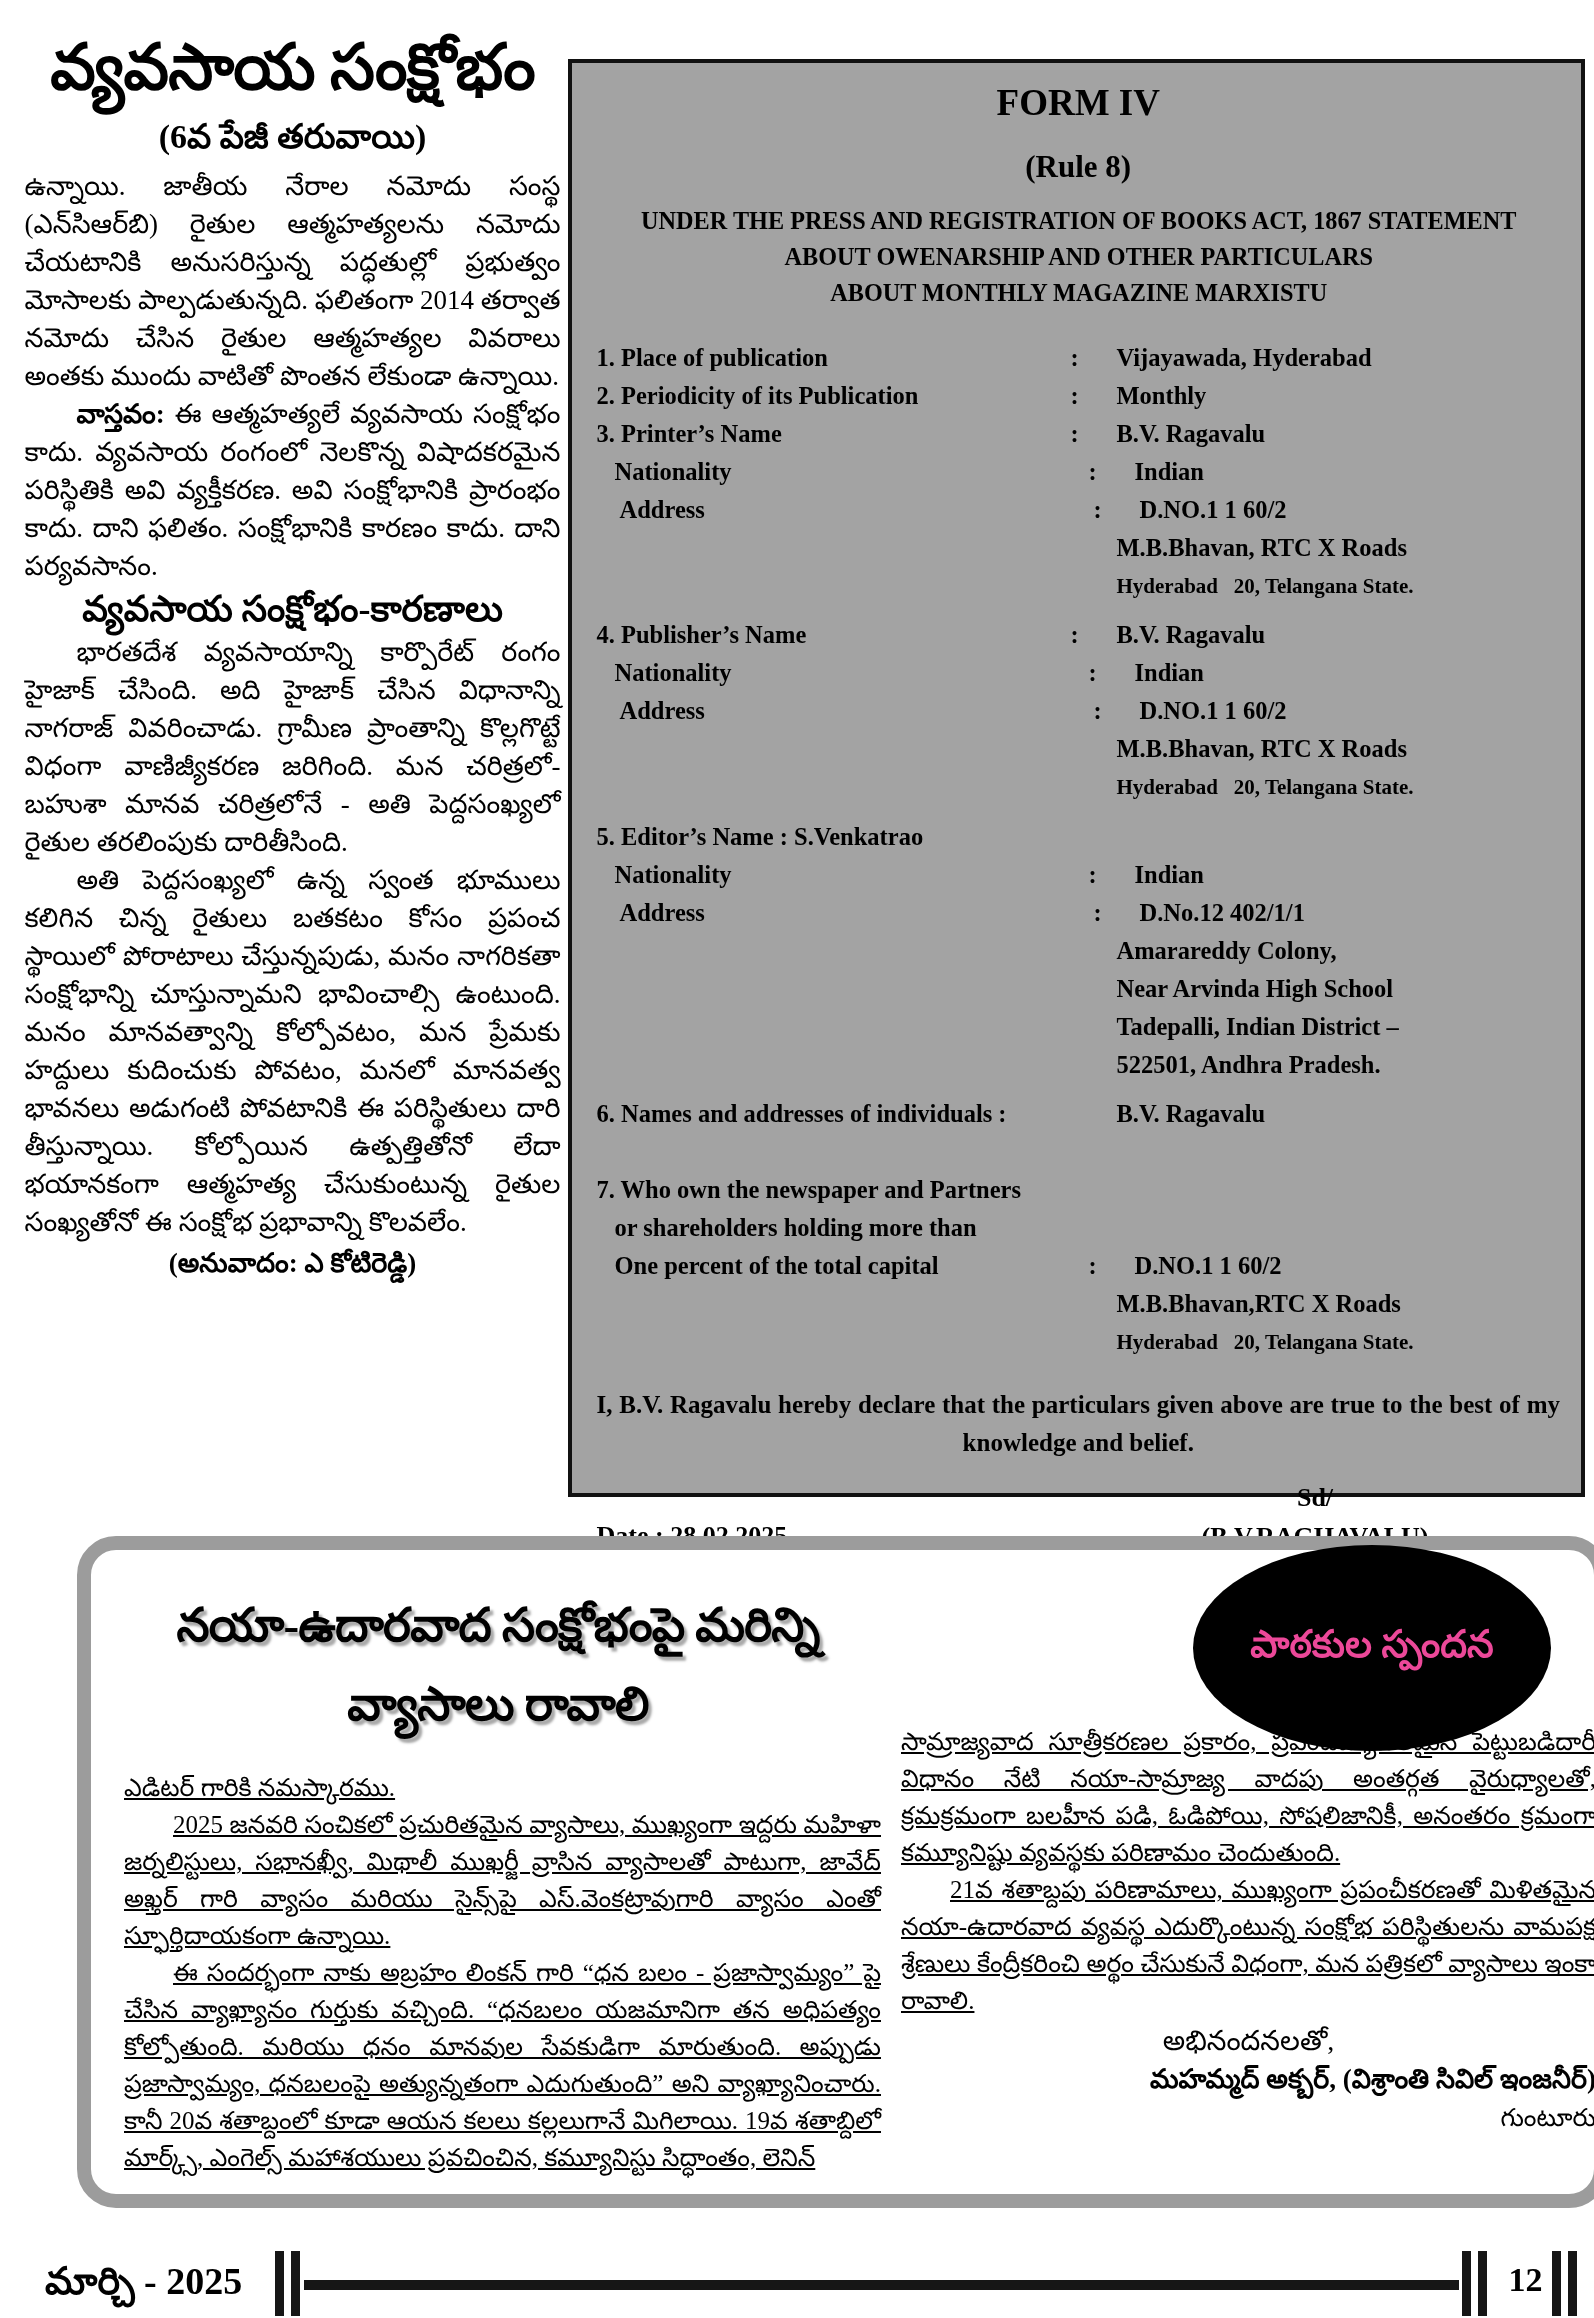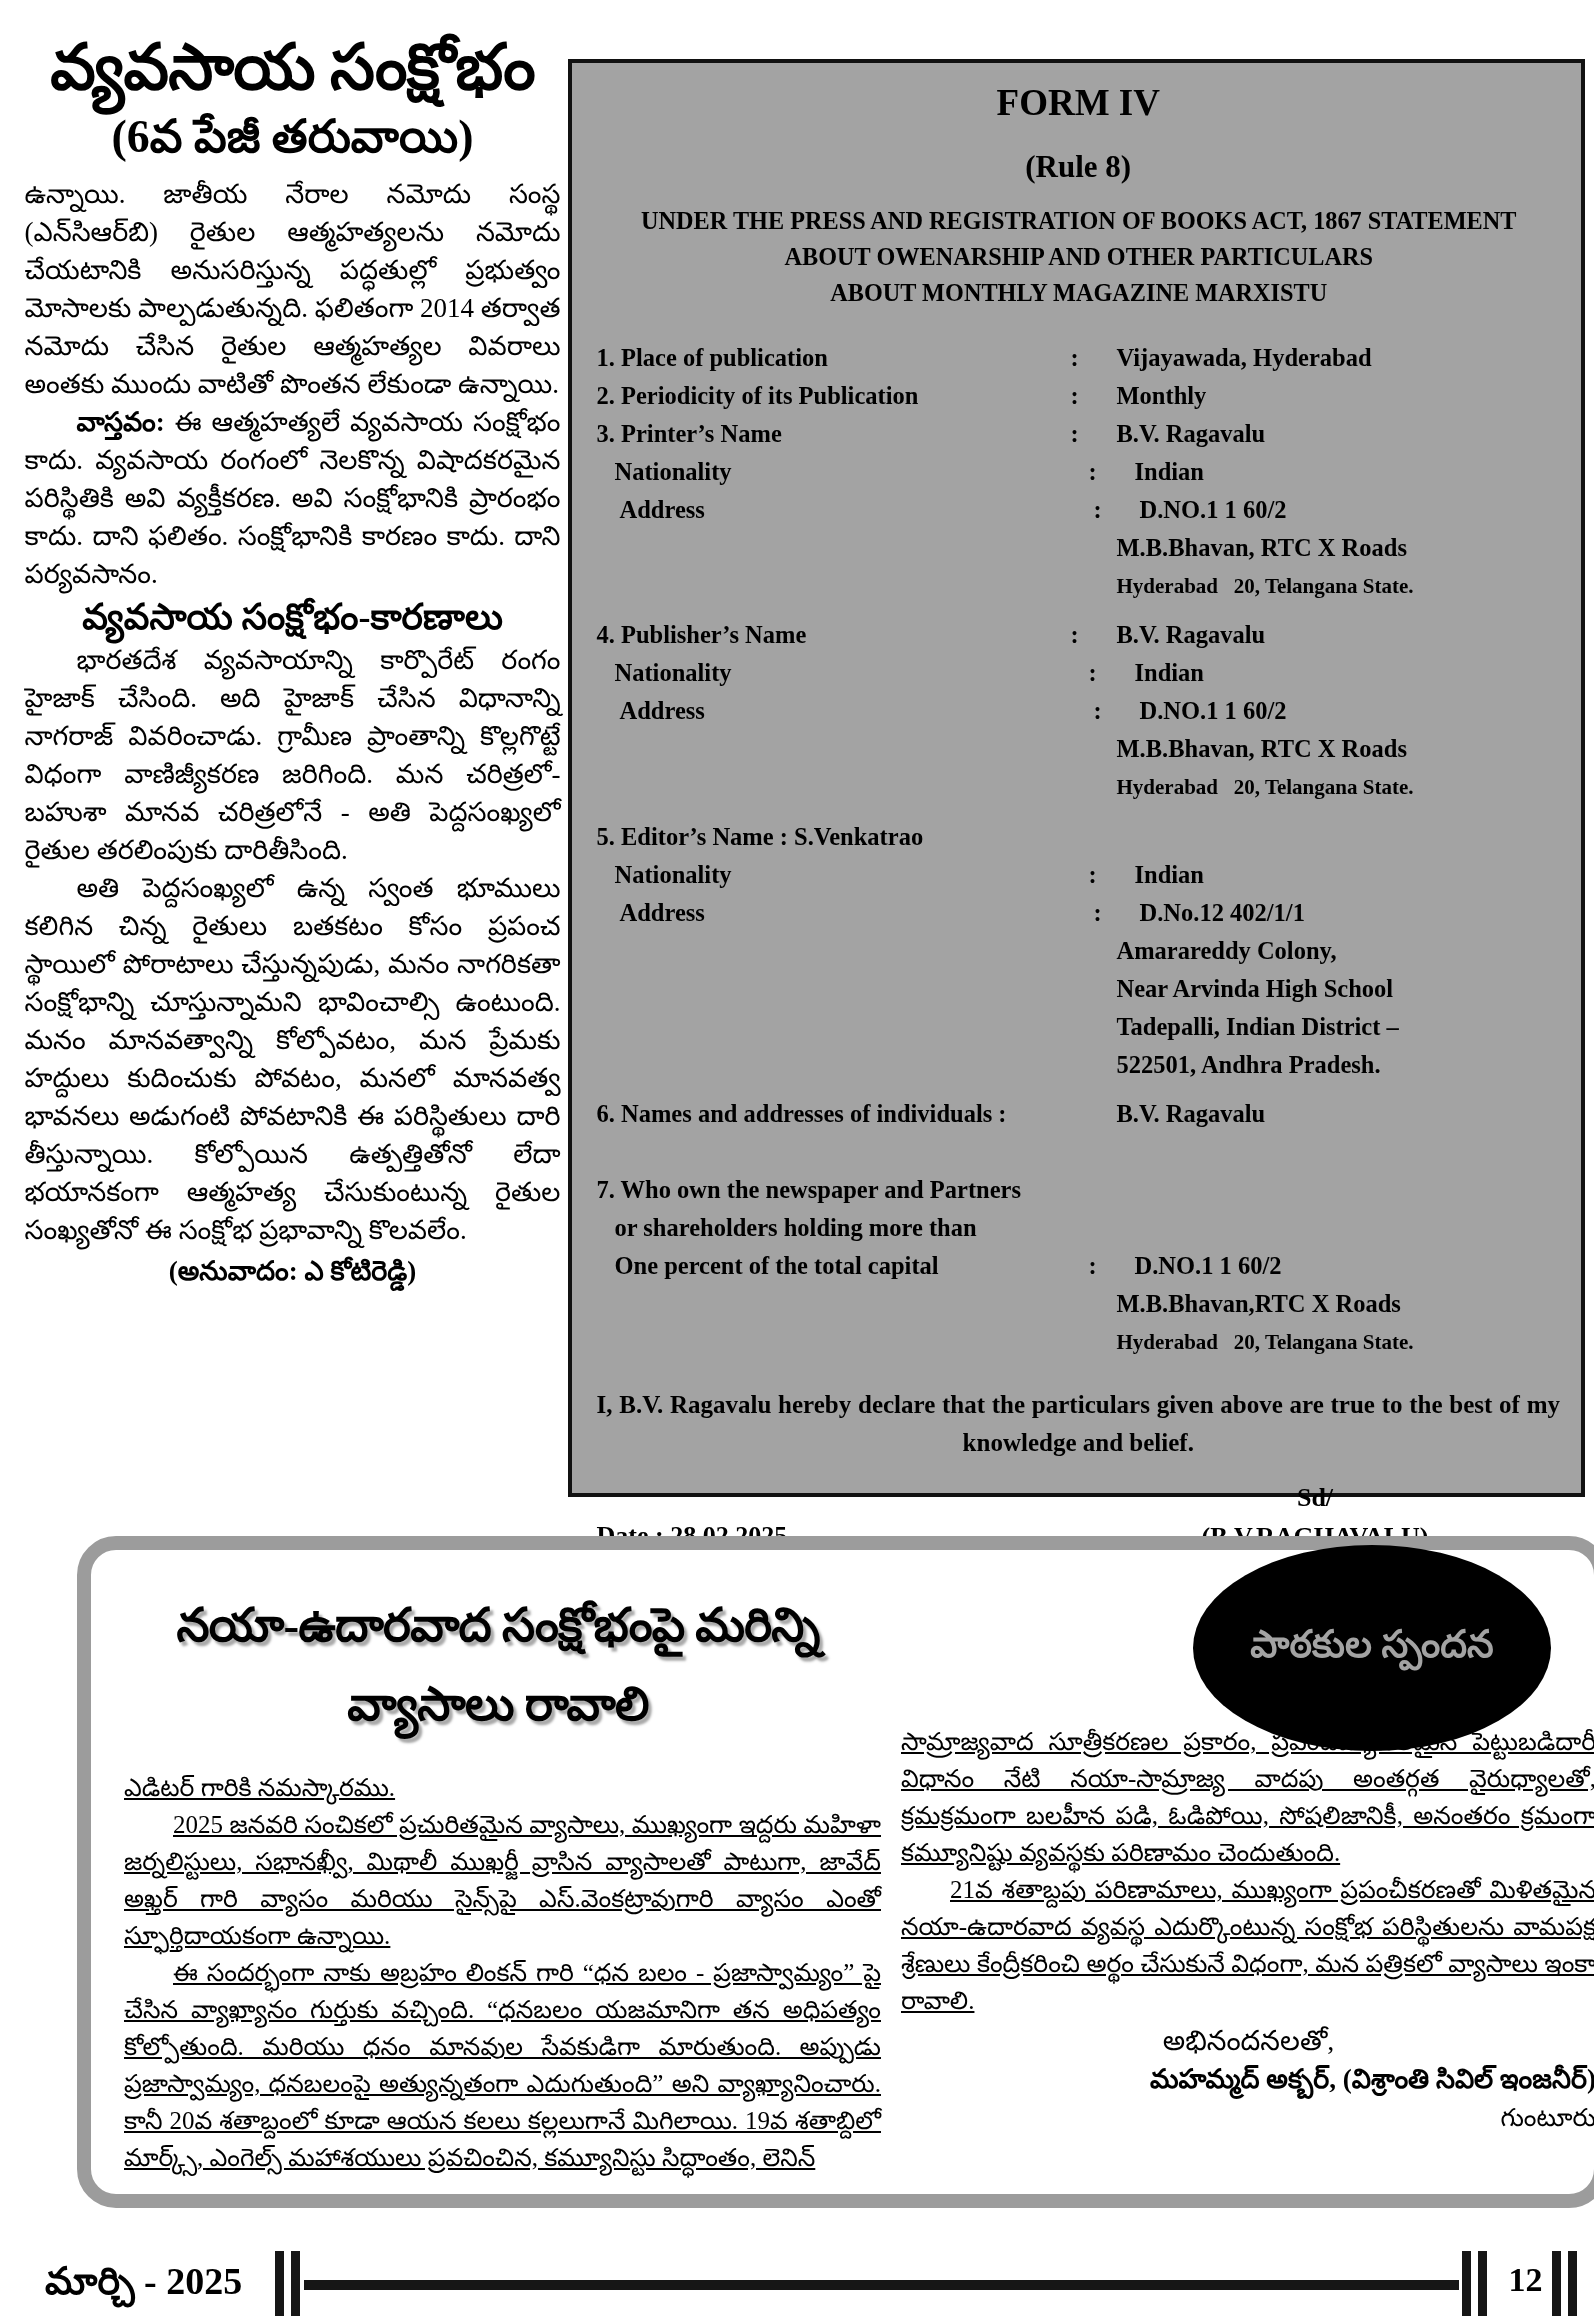--- a/index.html
+++ b/index.html
@@ -14,7 +14,7 @@
     font-size:64px;font-weight:bold;text-align:center;margin:0 0 4.9px 0;line-height:85px;
     letter-spacing:-0.8px;
   }
-  .article-subtitle{font-size:46px;font-weight:bold;text-align:center;line-height:46px;margin-bottom:15px;}
+  .article-subtitle{font-size:34px;font-weight:bold;text-align:center;line-height:46px;margin-bottom:7px;}
   .body-para{font-size:27px;line-height:38px;text-align:justify;margin:0;}
   .body-para.ind{text-indent:52px;}
   .subhead{font-size:36px;font-weight:bold;text-align:center;margin:3.3px 0;line-height:41px;}

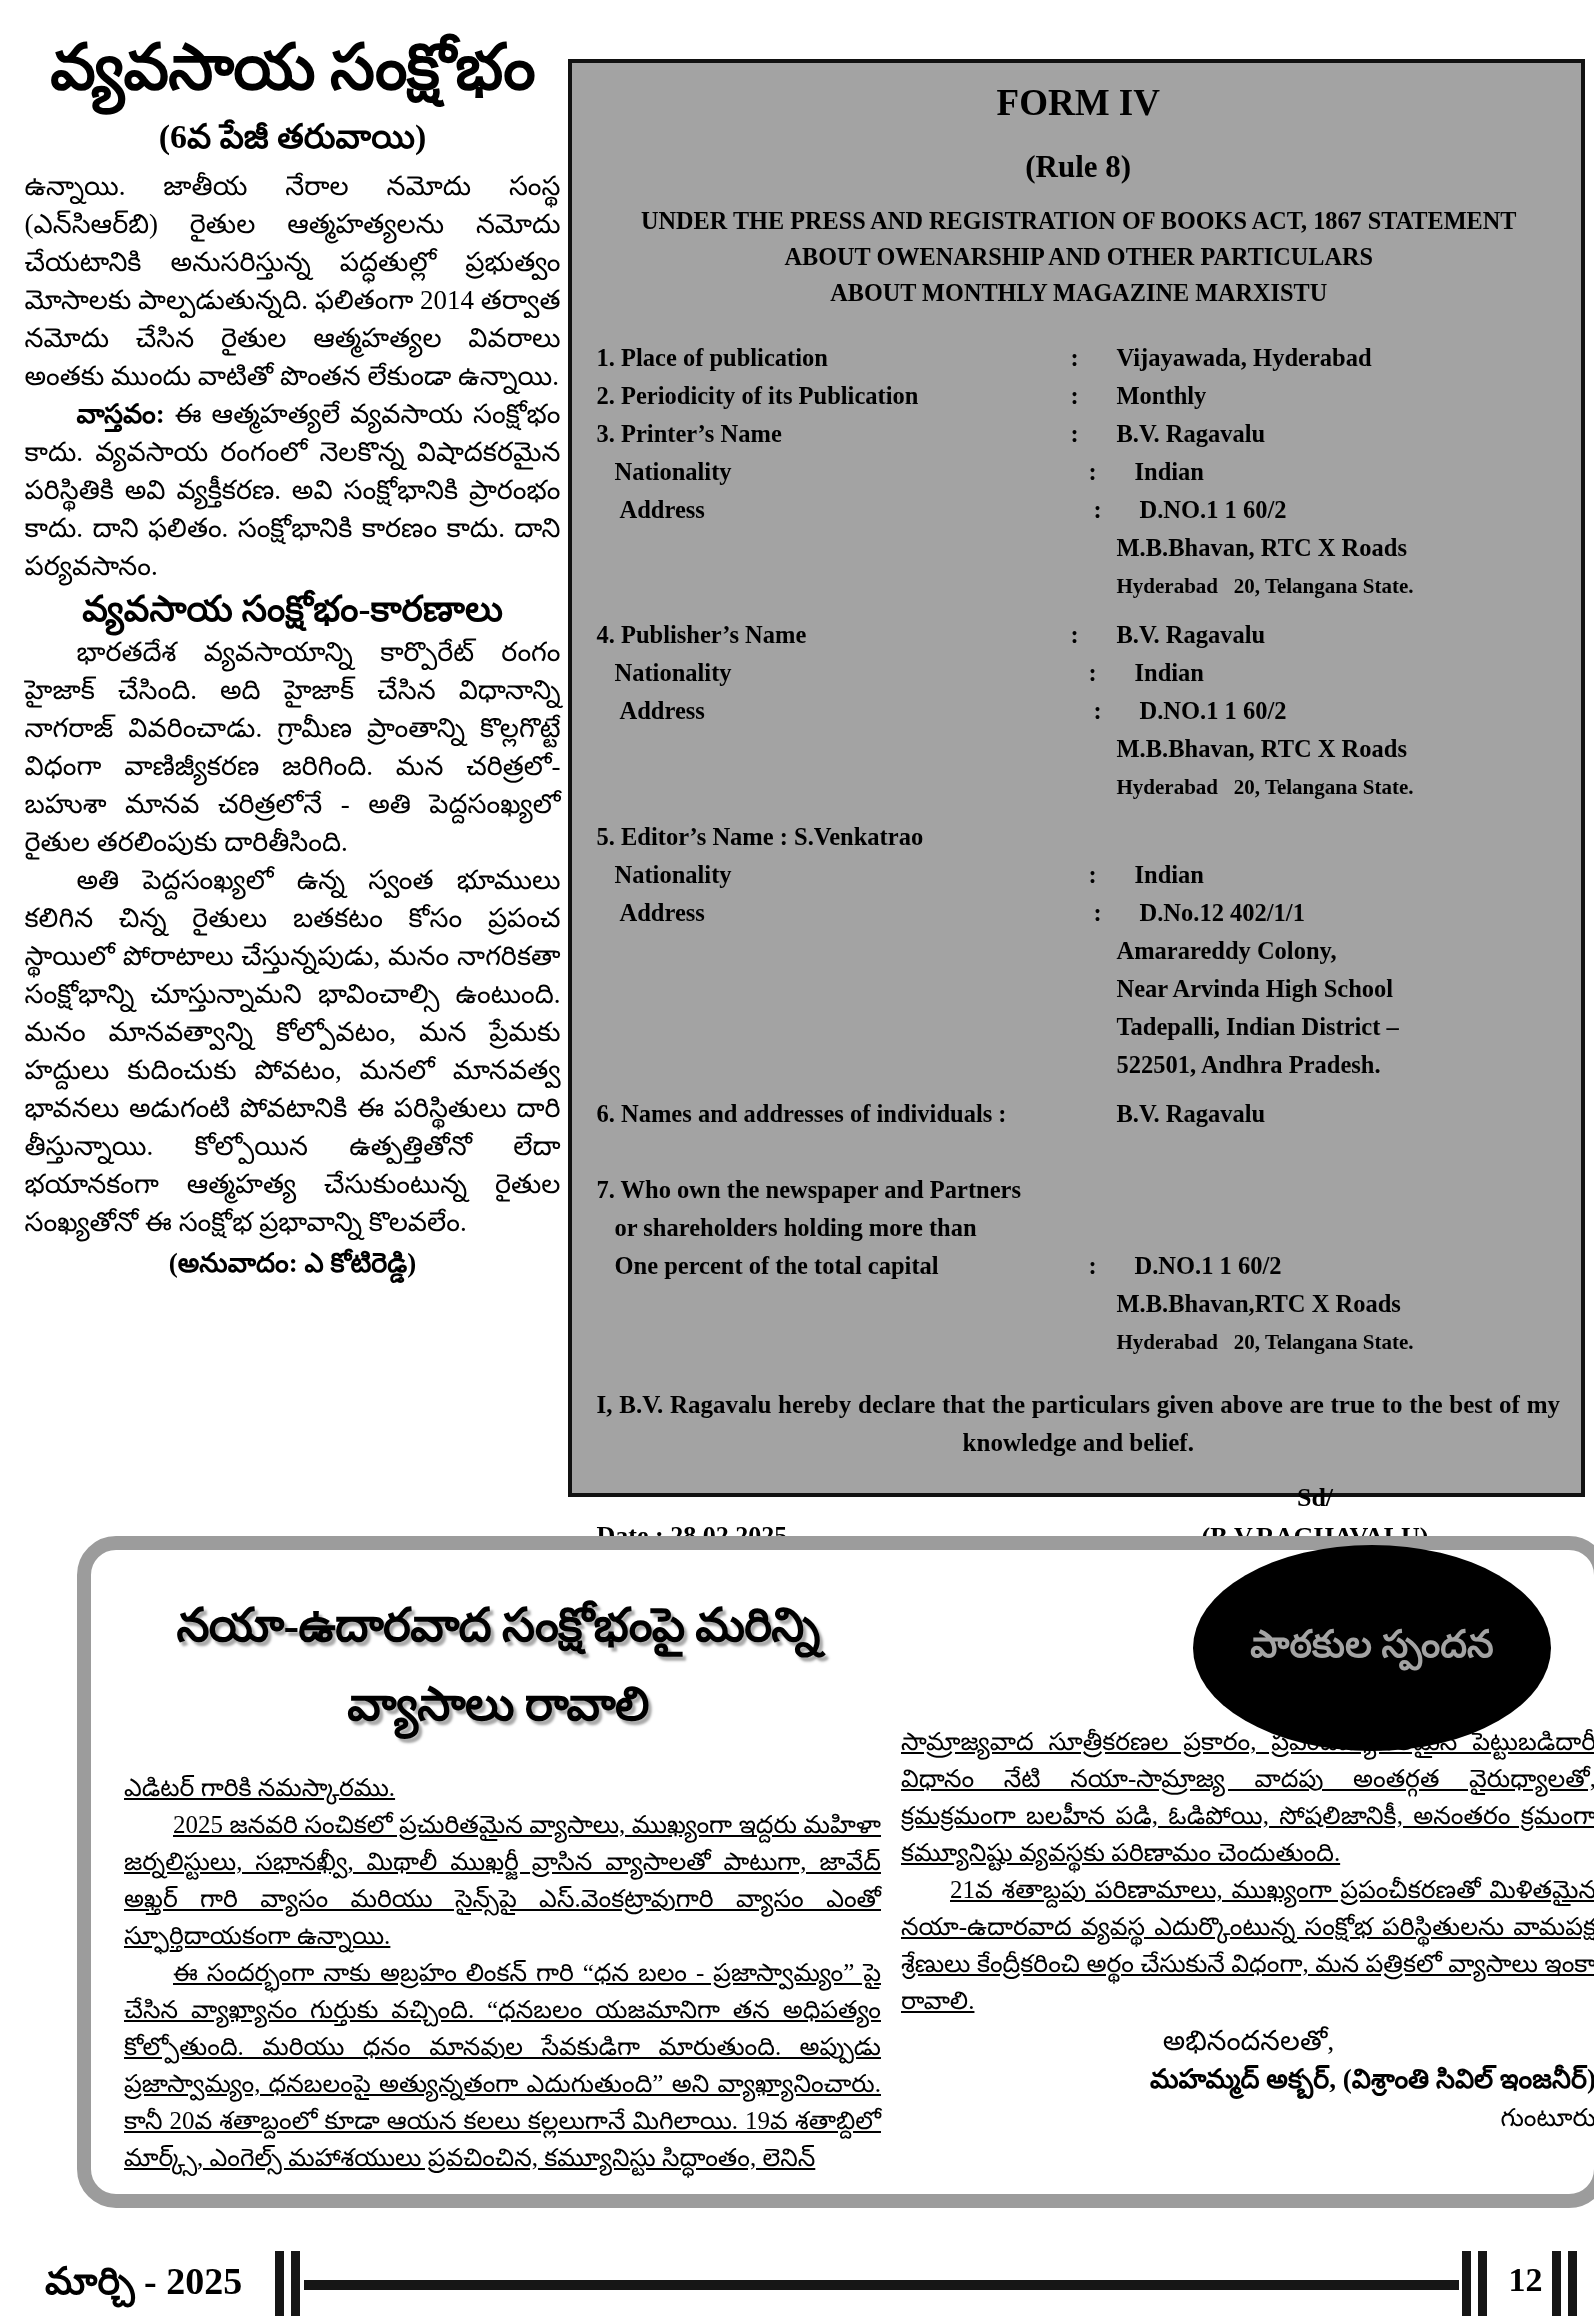--- a/index.html
+++ b/index.html
@@ -62,7 +62,7 @@
   .badge{
     position:absolute;right:43px;top:-4.9px;width:358px;height:206px;background:#000;
     border-radius:50%;display:flex;align-items:center;justify-content:center;
-    color:#a3a3a3;font-size:38px;font-weight:bold;text-align:center;
+    color:#ec4899;font-size:38px;font-weight:bold;text-align:center;
   }
   .letters-left{position:absolute;left:33px;top:219px;width:757px;}
   .letters-right{position:absolute;left:810px;top:173px;width:695px;}

